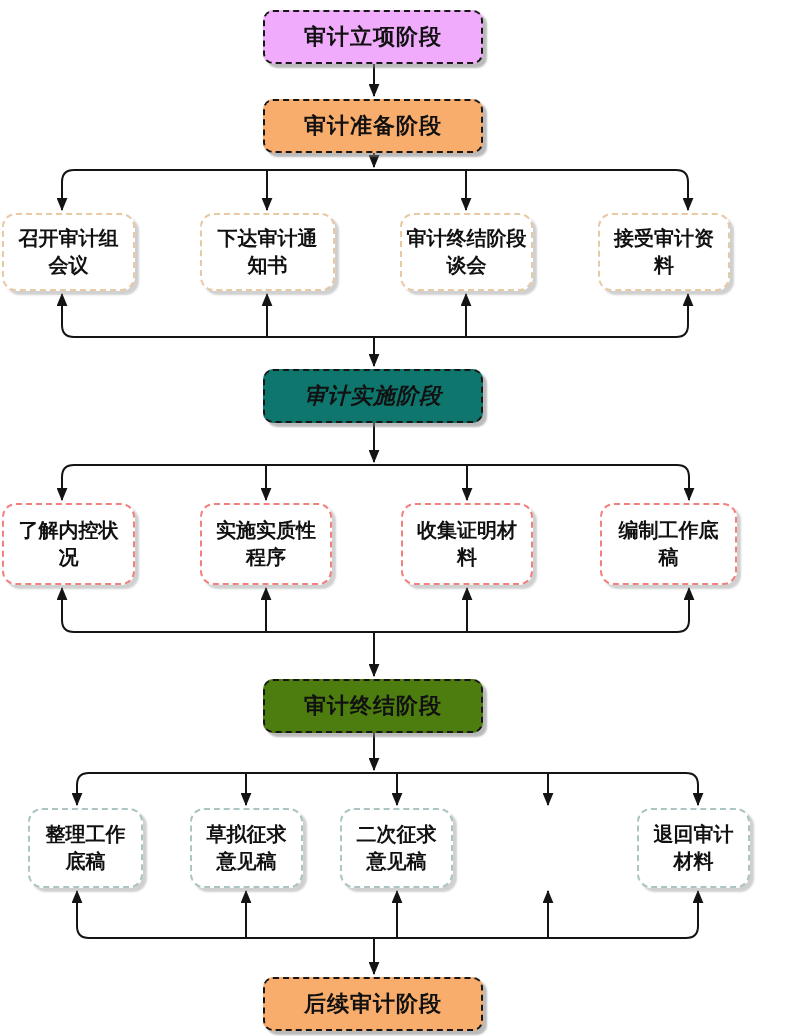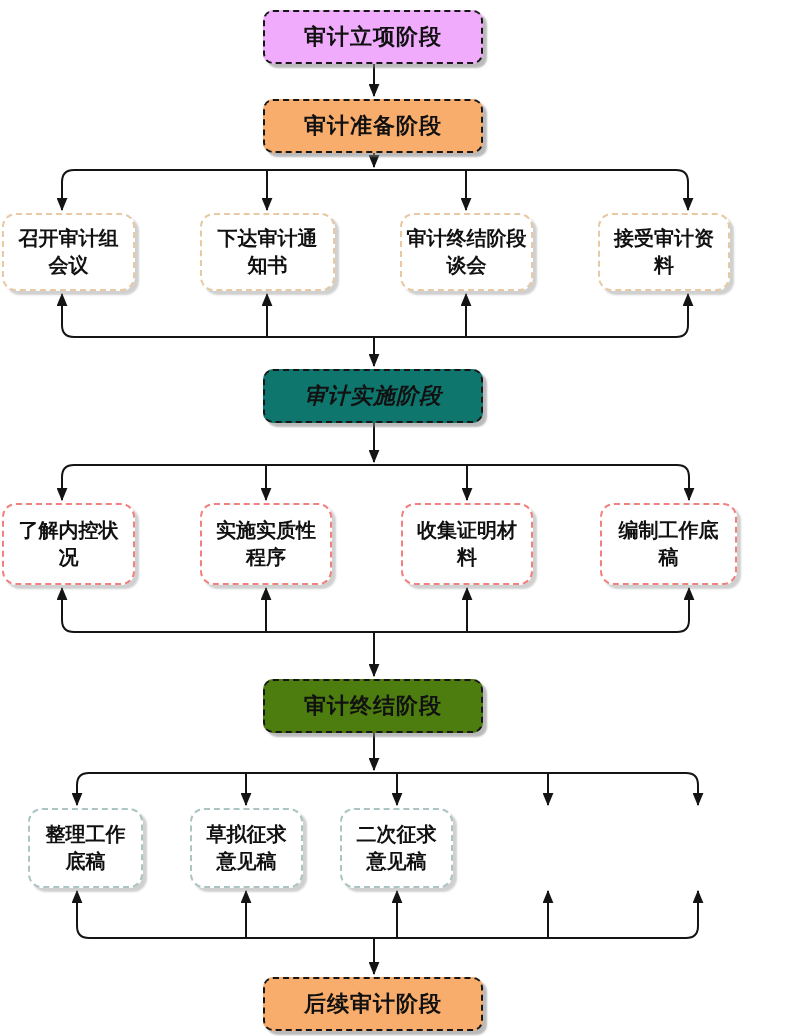--- a/index.html
+++ b/index.html
@@ -173,6 +173,8 @@
 意见稿</div>
 
 
+  <div class="node step-box" style="left: 637px; top: 808px; width: 113px; height: 80px; border-color: rgb(170, 197, 194);">退回审计
+材料</div>
 
 </div>
 

